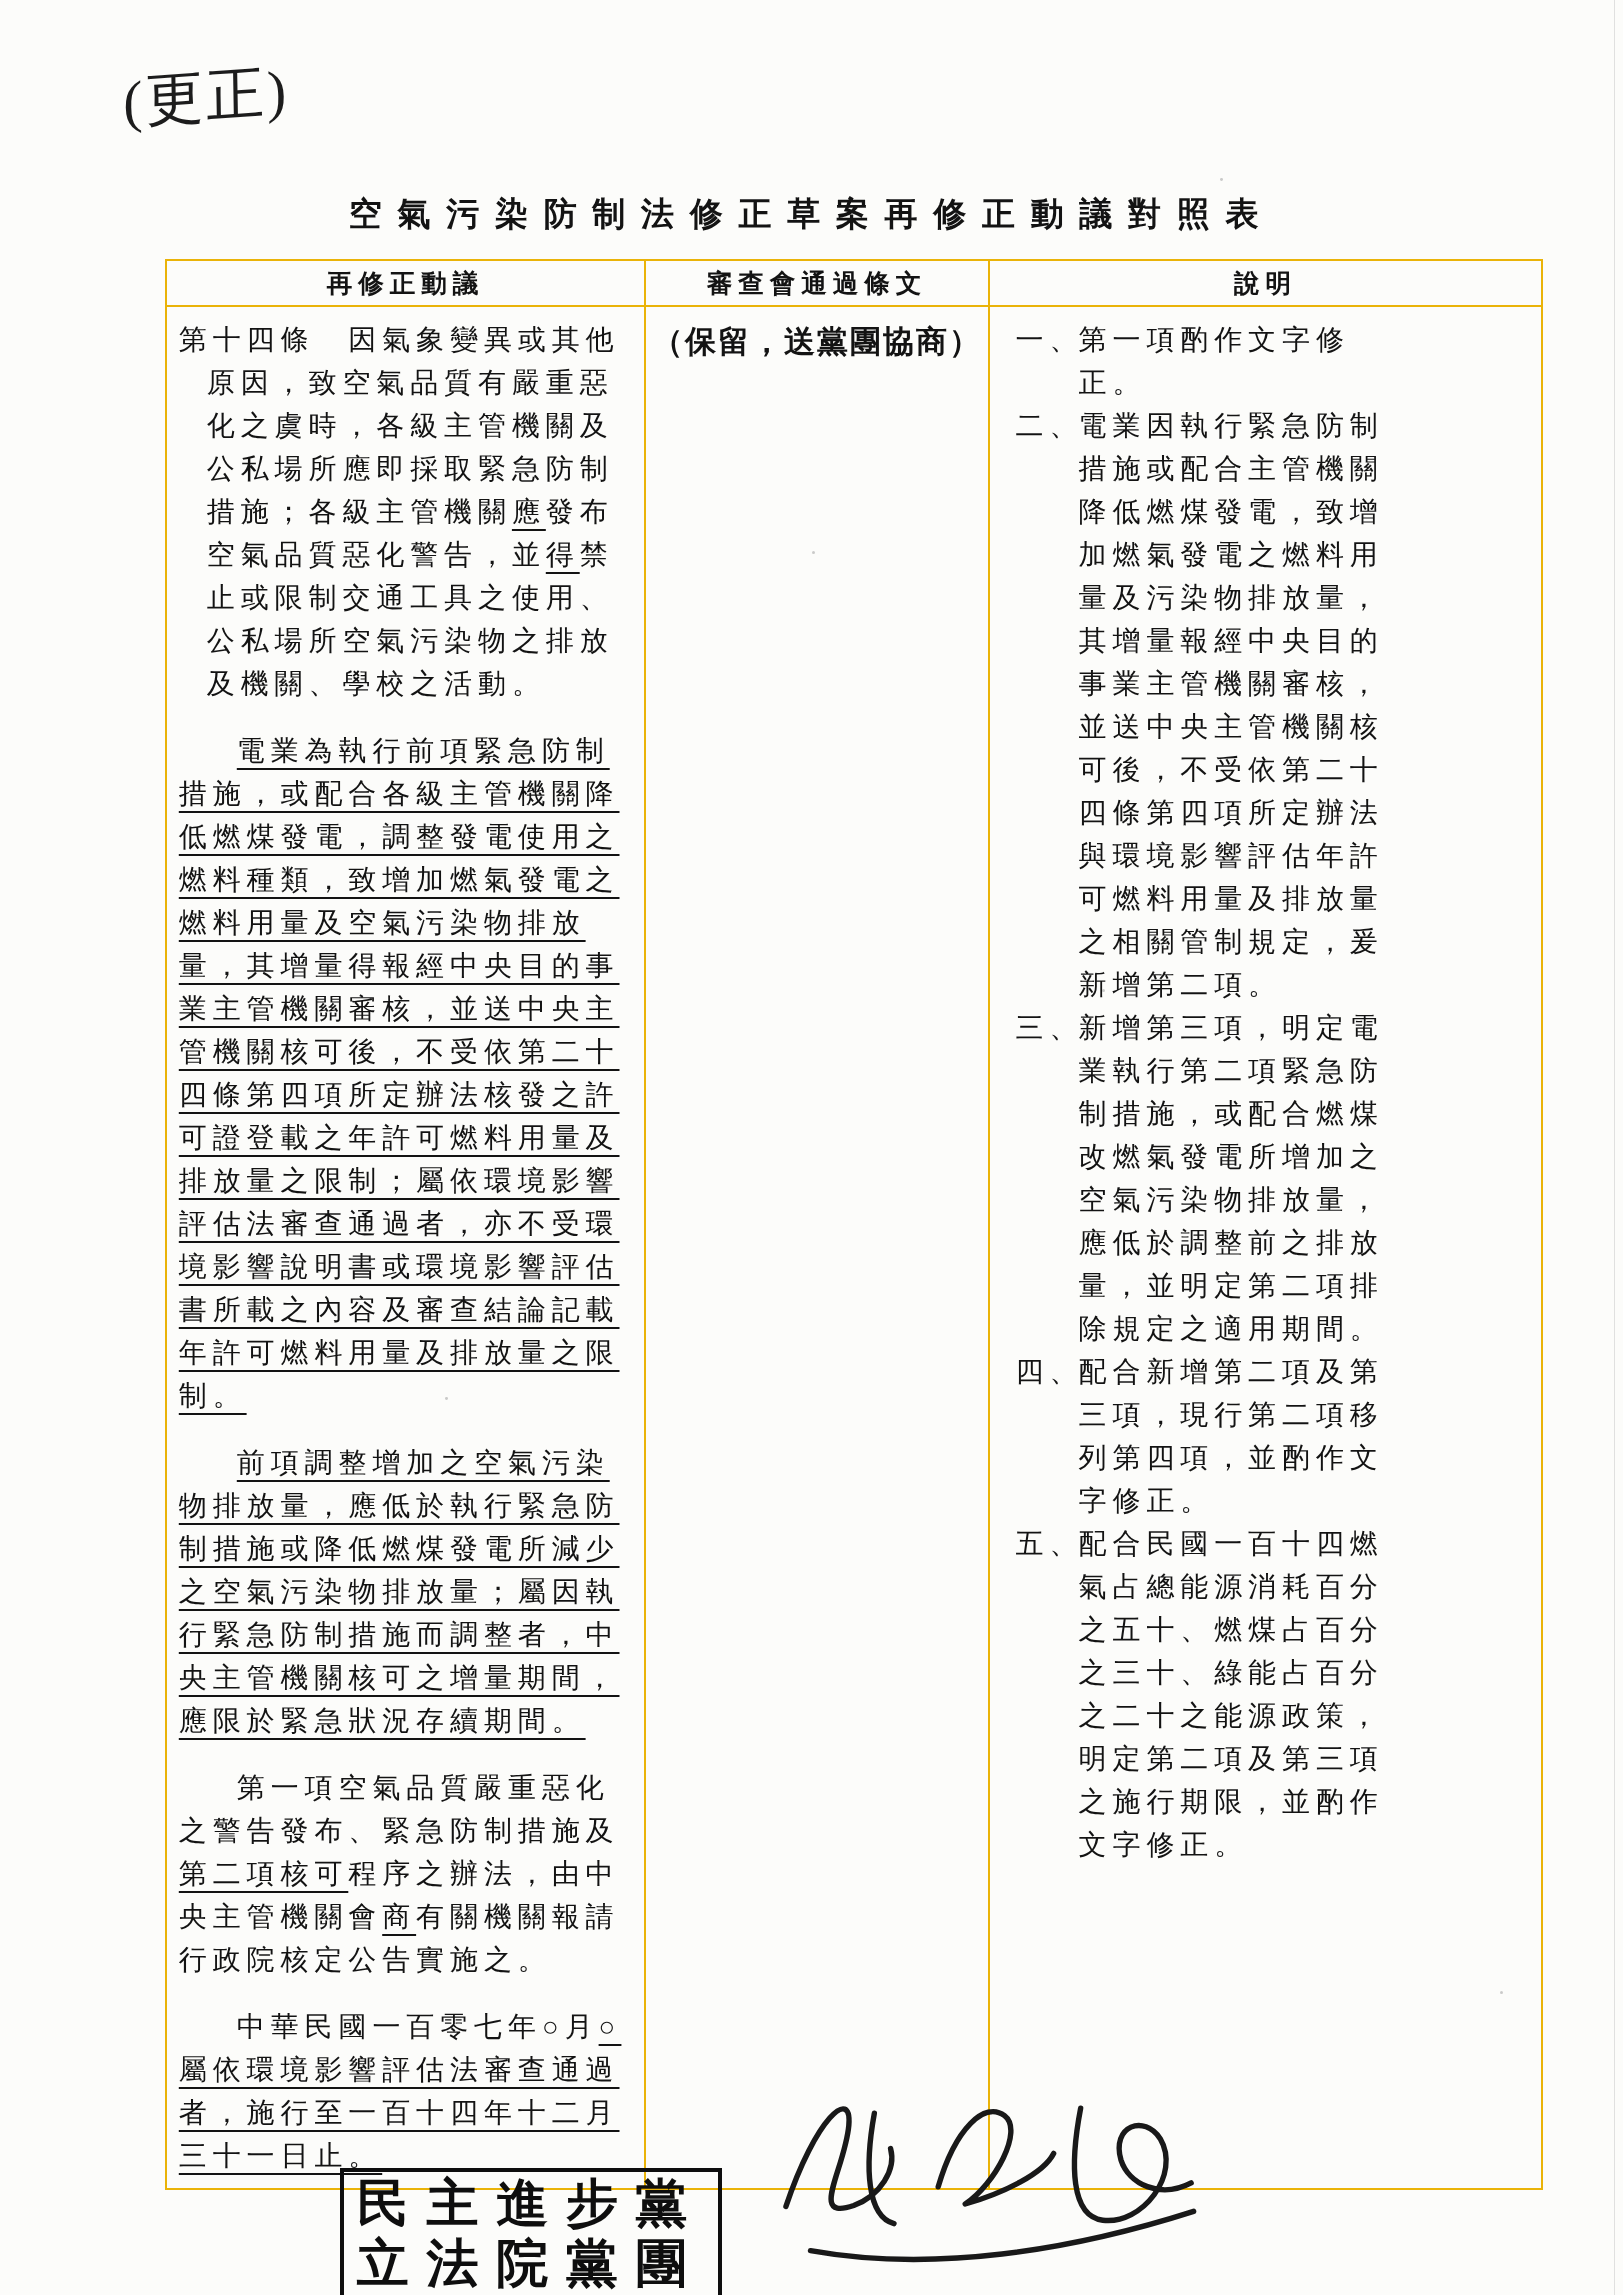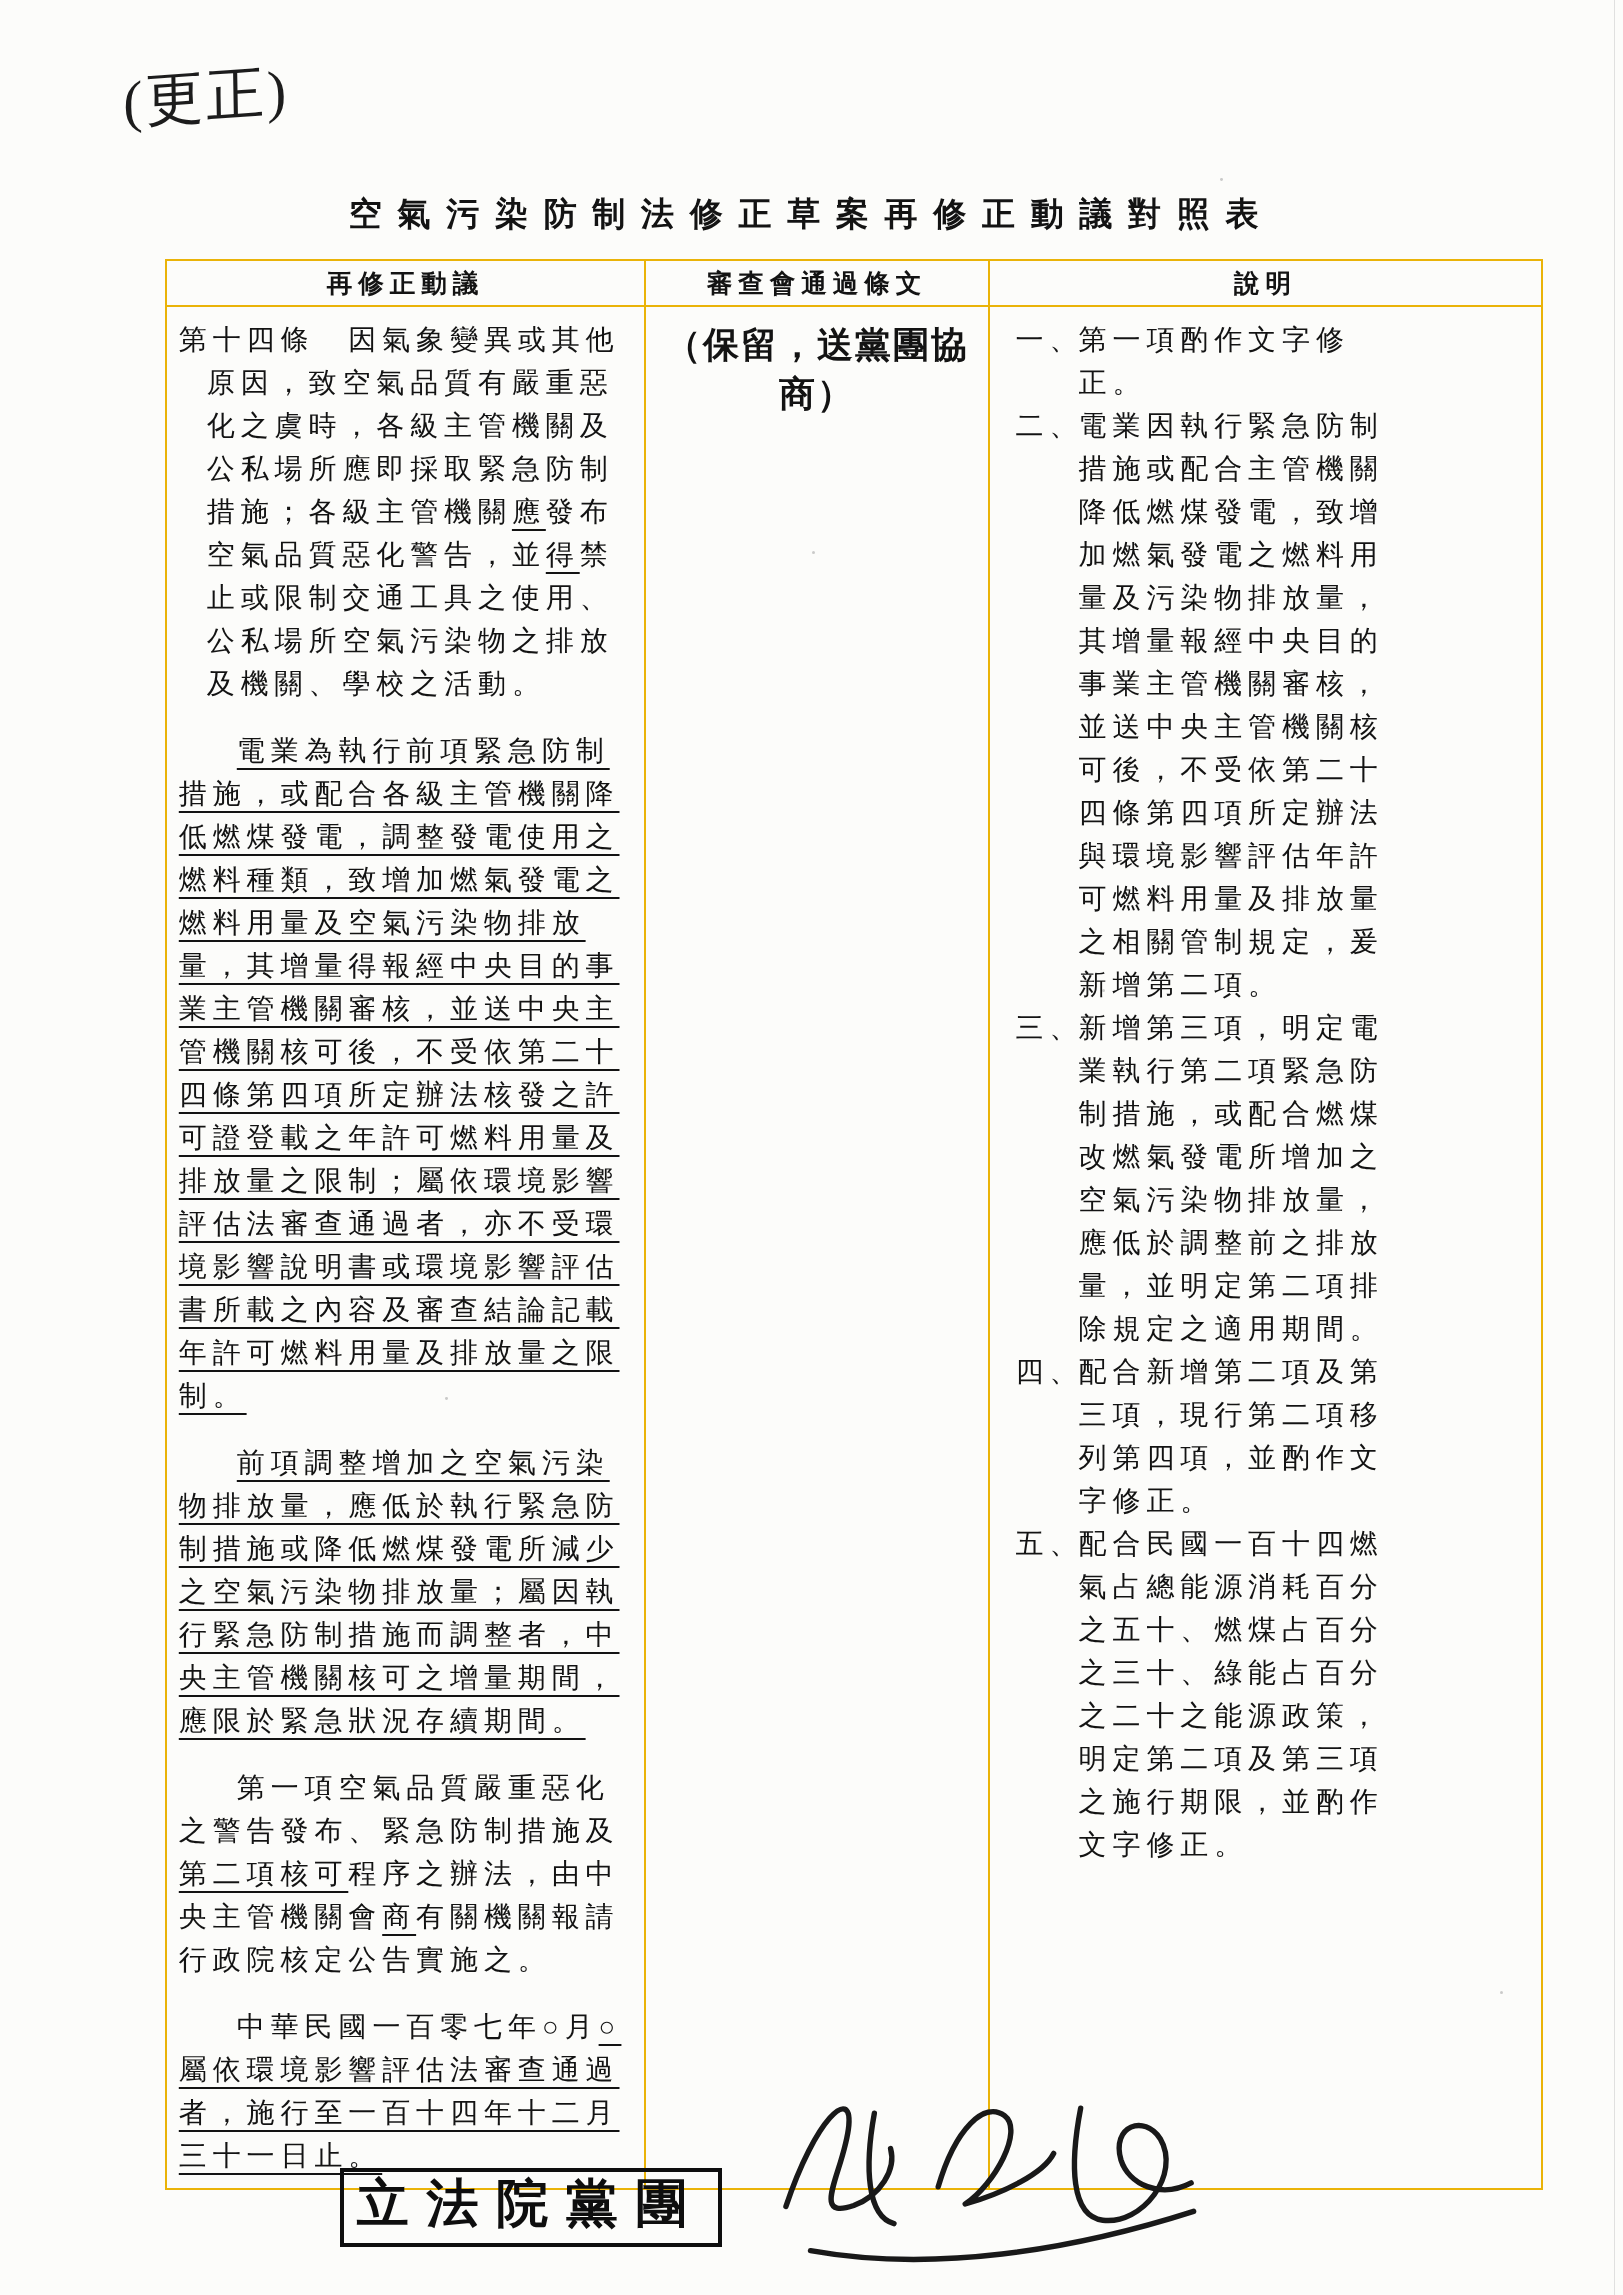--- a/index.html
+++ b/index.html
@@ -43,7 +43,7 @@
   }
   .col2-note{
     padding-top:12.8px;text-align:center;
-    font-size:36px;font-weight:700;letter-spacing:2px;
+    font-size:31px;font-weight:700;letter-spacing:2px;
   }
   .col3-list{
     padding:9.8px 14.7px 9.8px 24.6px;

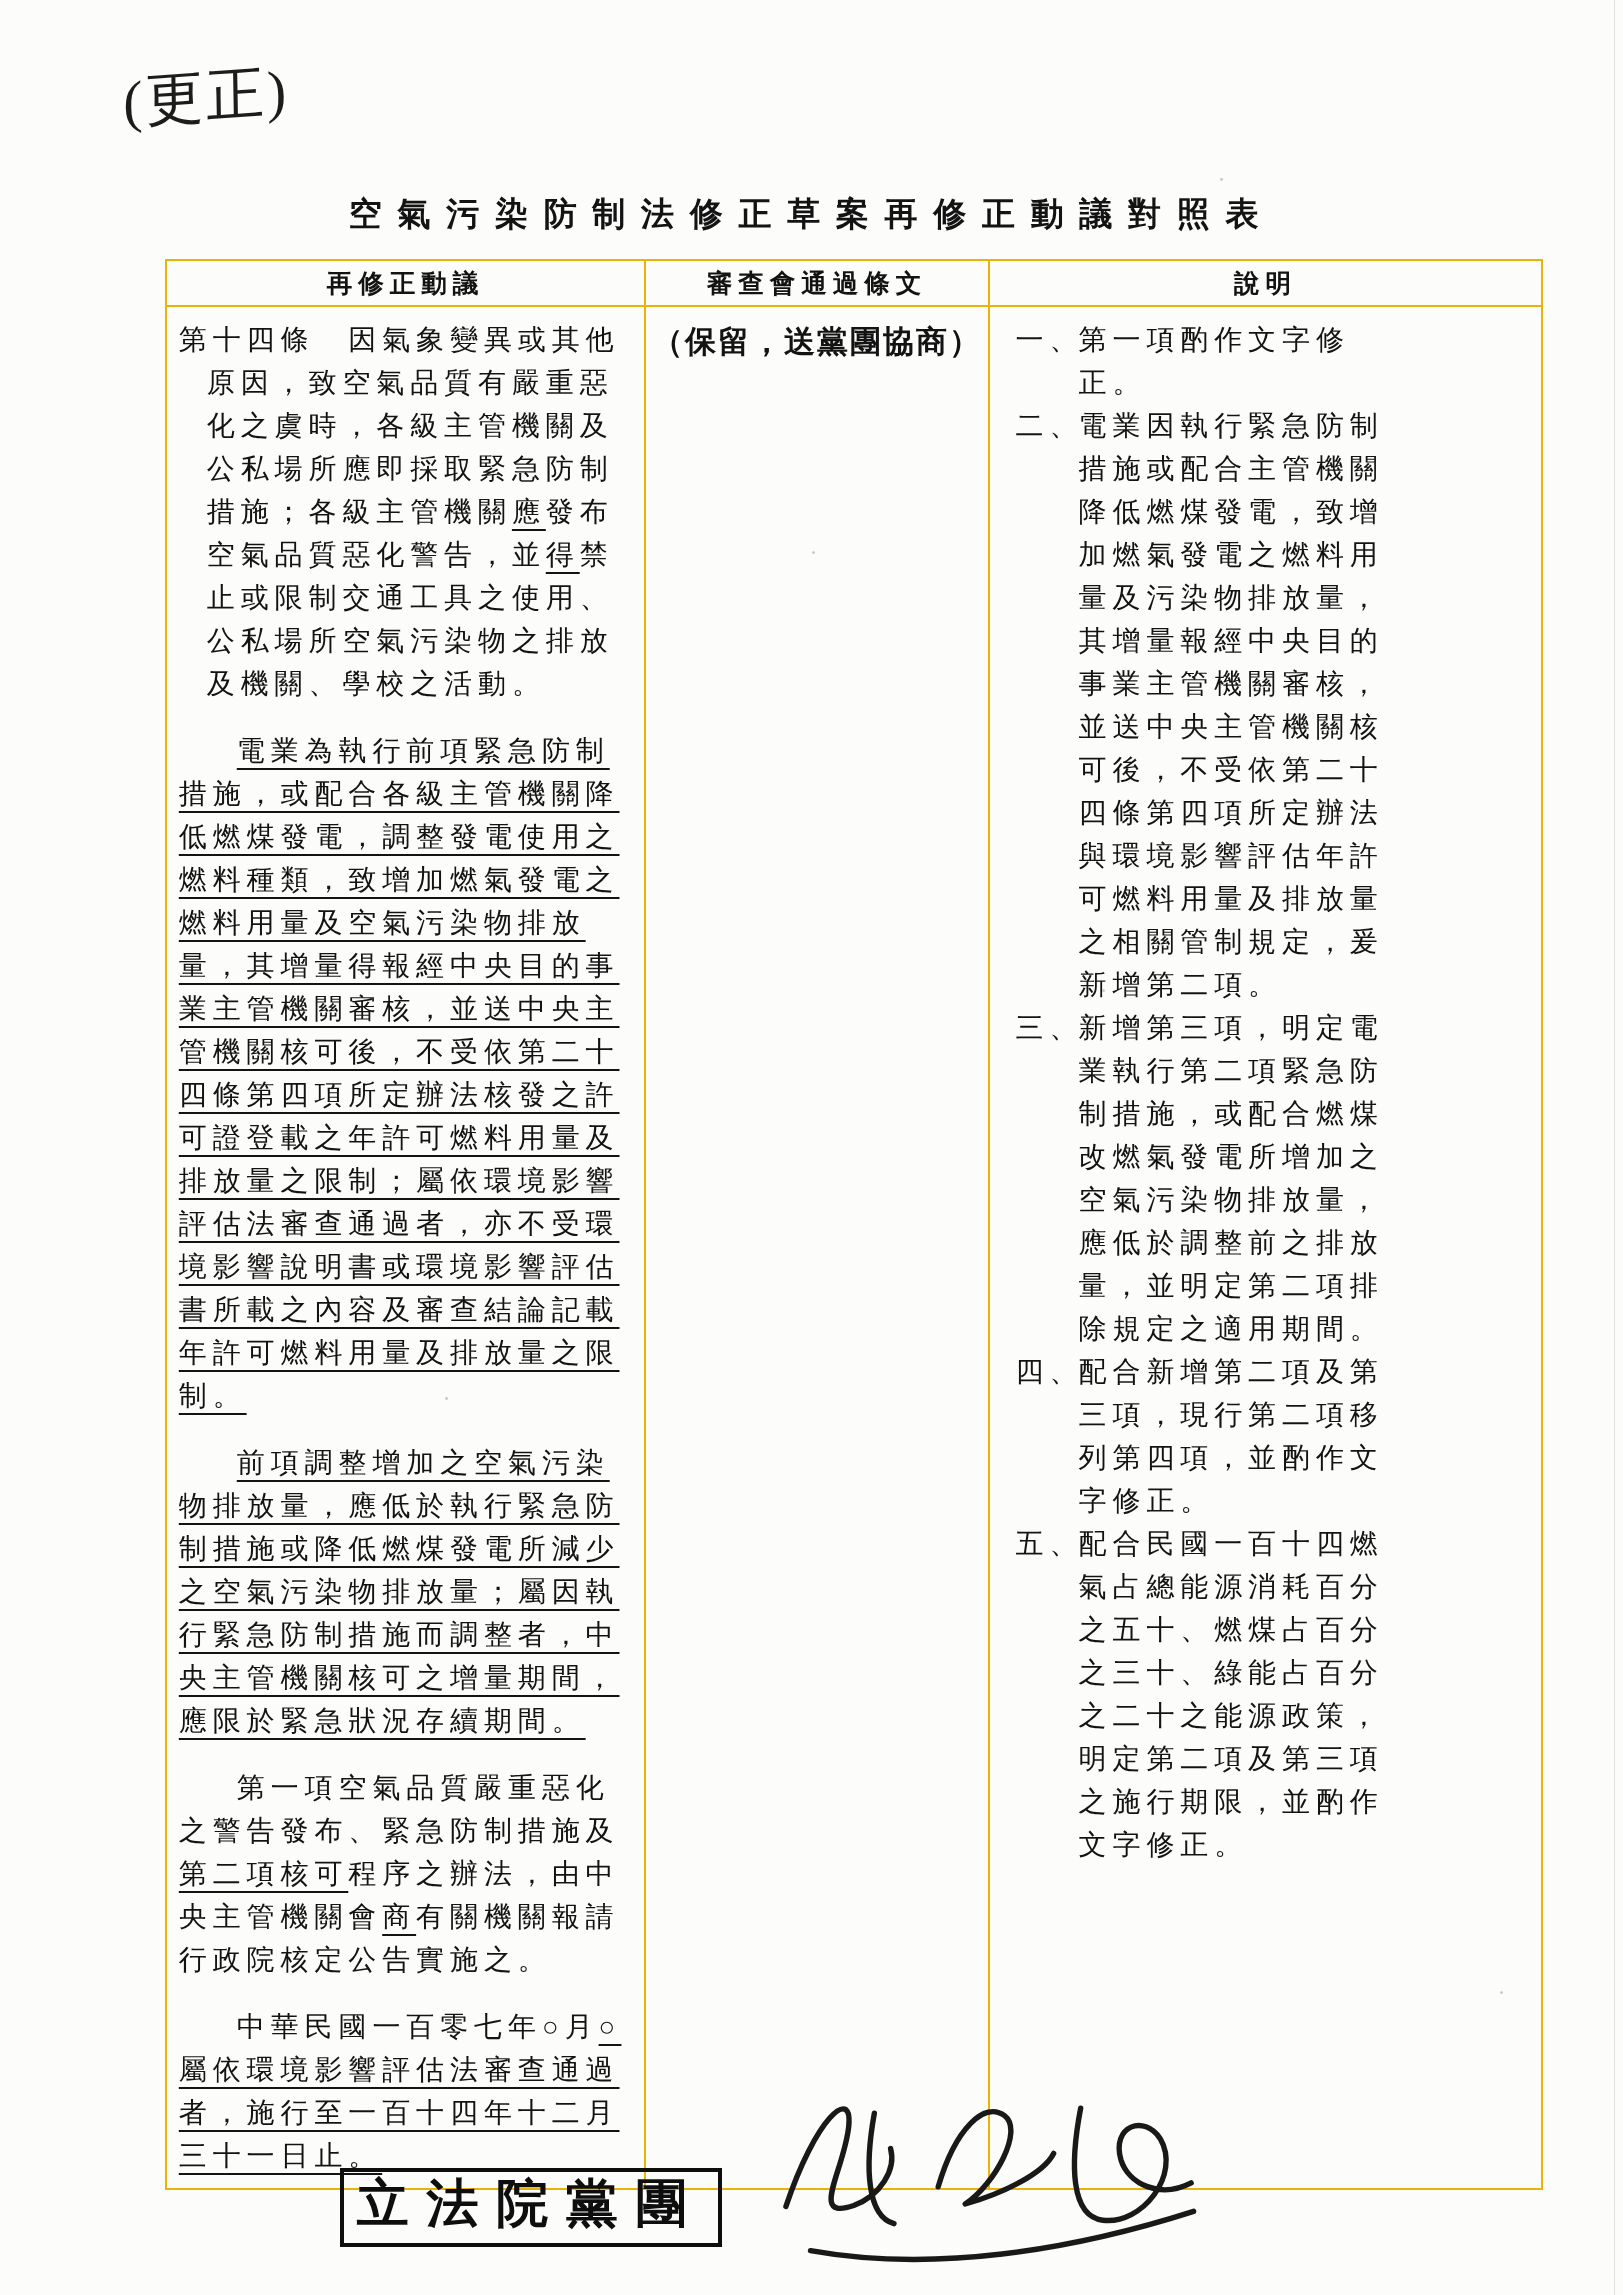--- a/index.html
+++ b/index.html
@@ -110,6 +110,7 @@
 </table>
 
 <div class="stamp">
+  <div>民主進步黨</div>
   <div>立法院黨團</div>
 </div>
 

